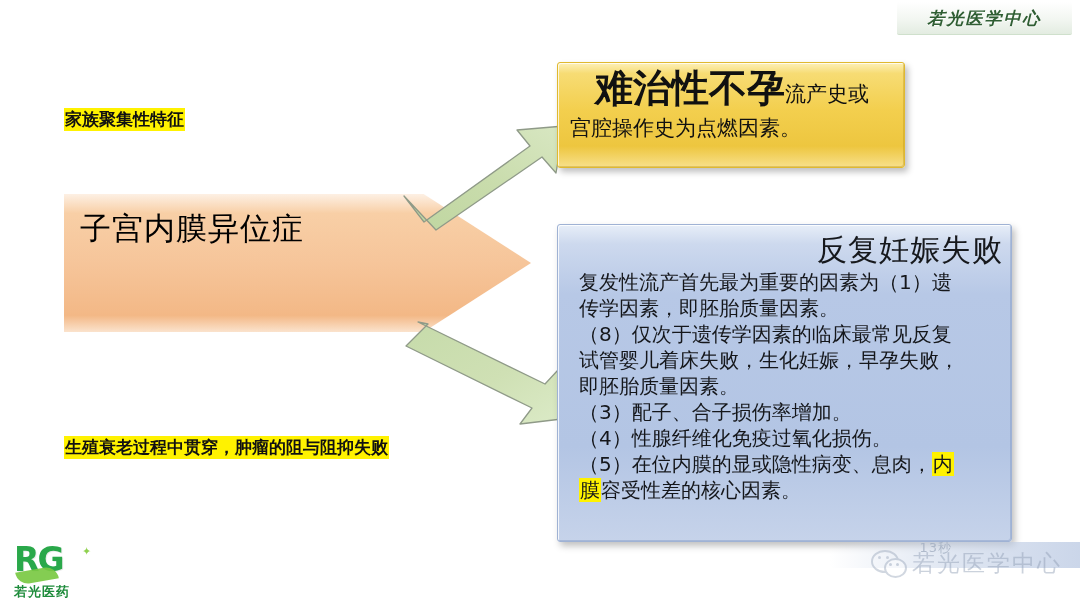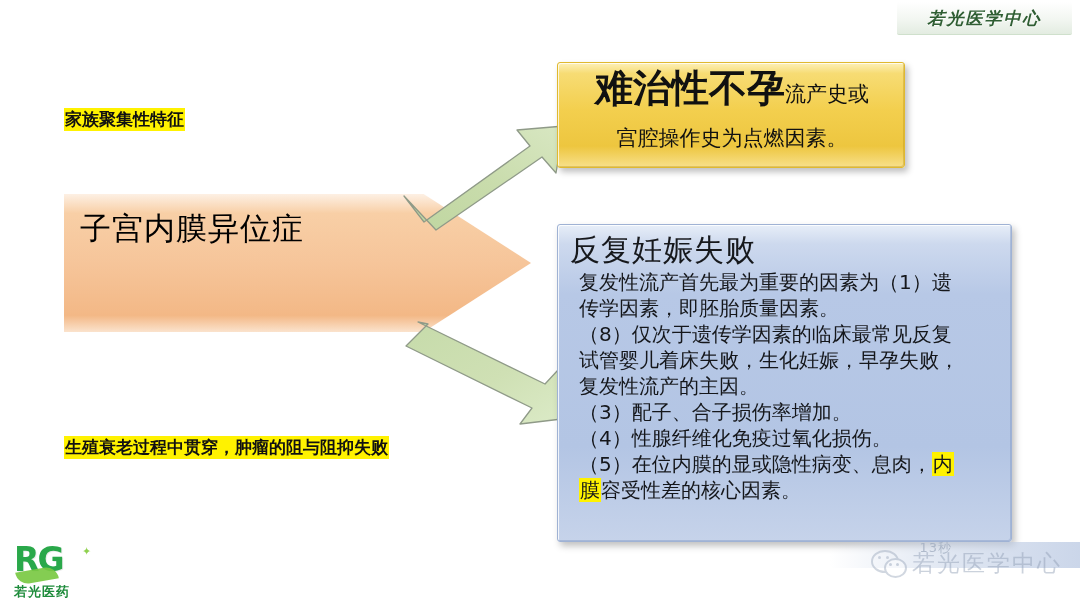--- a/index.html
+++ b/index.html
@@ -90,7 +90,7 @@
   .y-small{ font-size:21px; font-weight:500; letter-spacing:0px; }
   .box-yellow .y-line2{
     color:#111;font-size:21px;font-weight:500;line-height:1.25;
-    margin-top:16px;white-space:nowrap;text-align:center;
+    margin-top:6px;white-space:nowrap;
   }
 
   

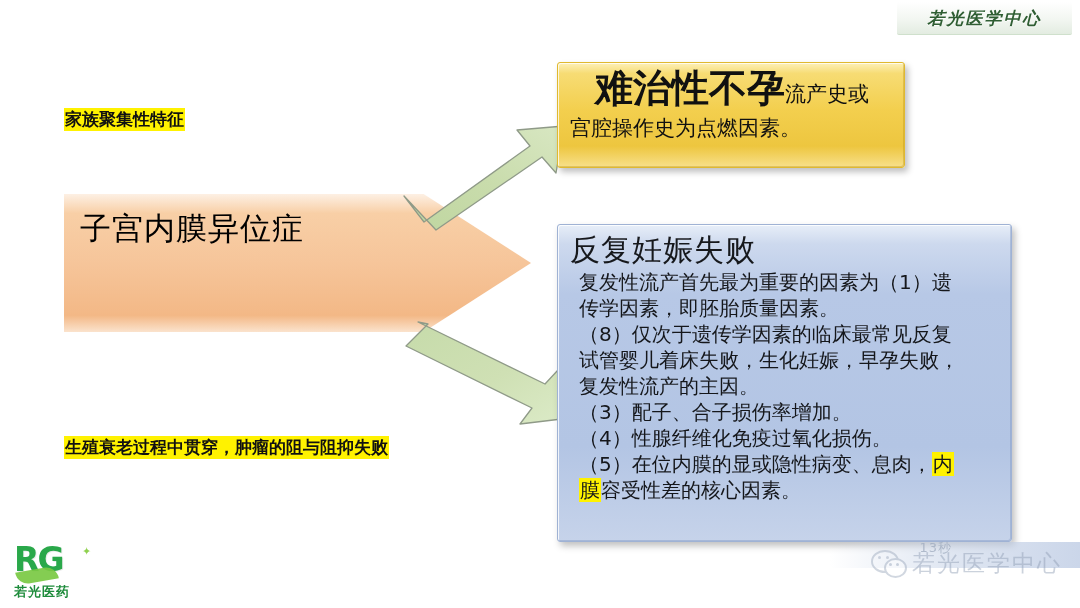--- a/index.html
+++ b/index.html
@@ -112,6 +112,7 @@
     color:#16181c;font-size:30px;font-weight:500;
     line-height:1.12;letter-spacing:1px;
     margin:2px 0 2px 2px;
+    text-align:right;
   }
   .b-body{
     color:#15171b;font-size:20px;line-height:1.30;

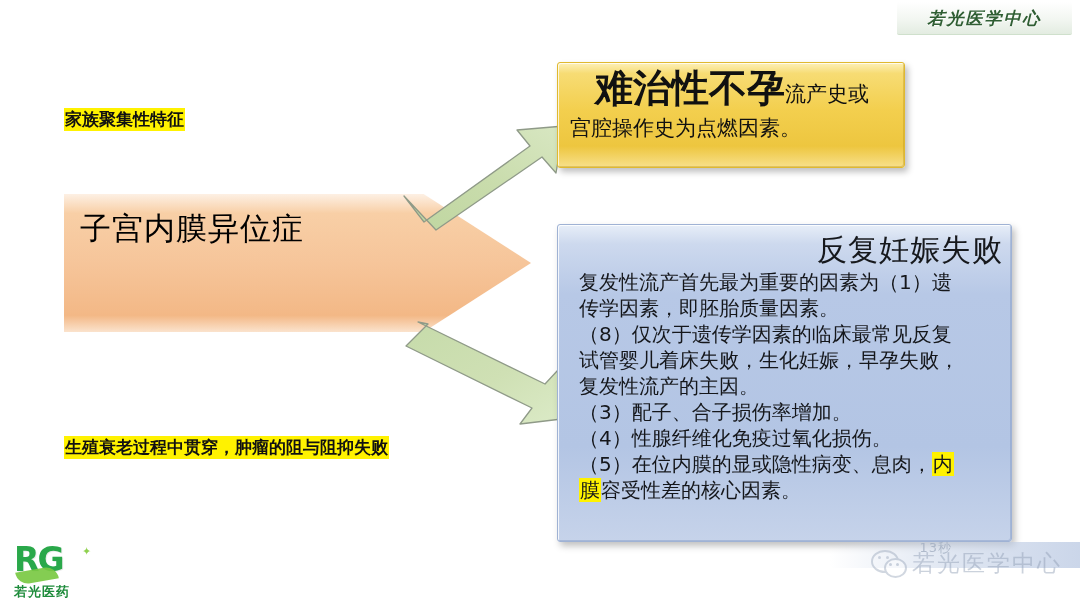--- a/index.html
+++ b/index.html
@@ -236,7 +236,7 @@
       <p>传学因素，即胚胎质量因素。</p>
       <p>（8）仅次于遗传学因素的临床最常见反复</p>
       <p>试管婴儿着床失败，生化妊娠，早孕失败，</p>
-      <p>复发性流产的主因。</p>
+      <p>即胚胎质量因素。</p>
       <p>（3）配子、合子损伤率增加。</p>
       <p>（4）性腺纤维化免疫过氧化损伤。</p>
       <p><span>（5）在位内膜的显或隐性病变、息肉，</span><span class="mark">内</span></p>

